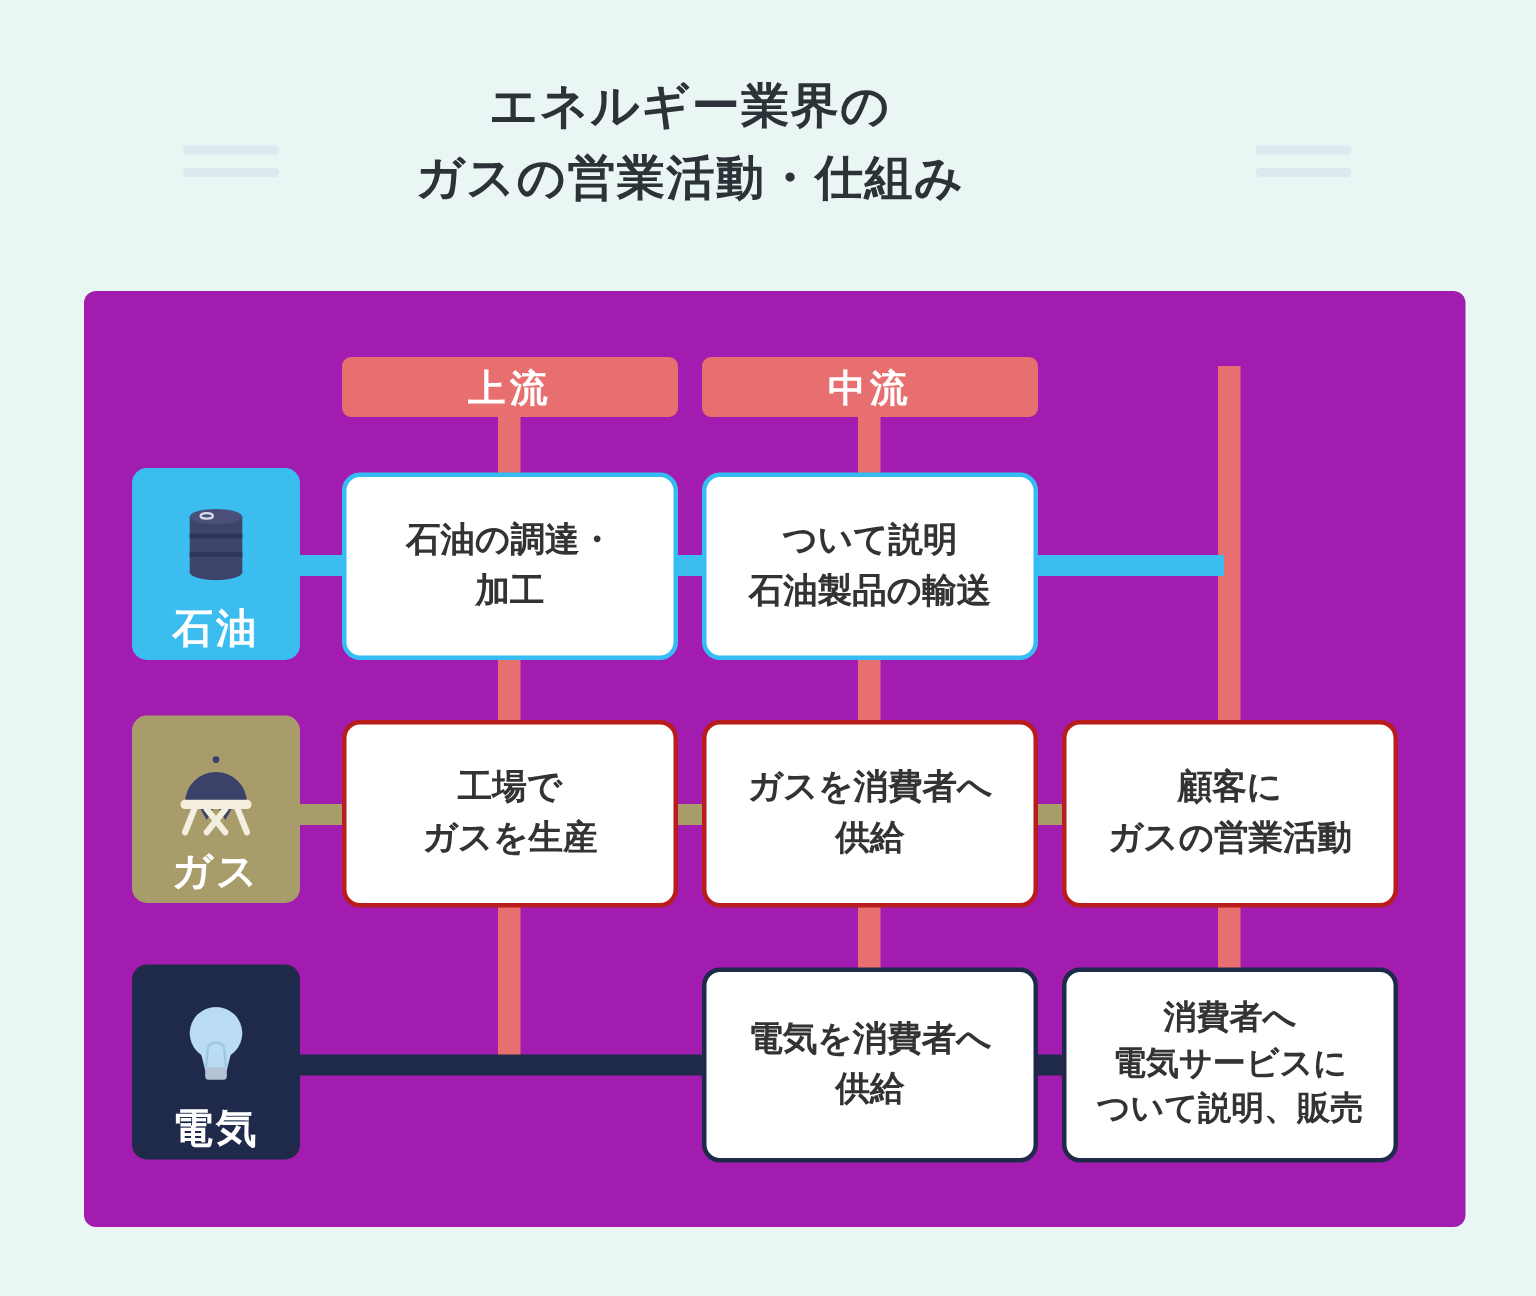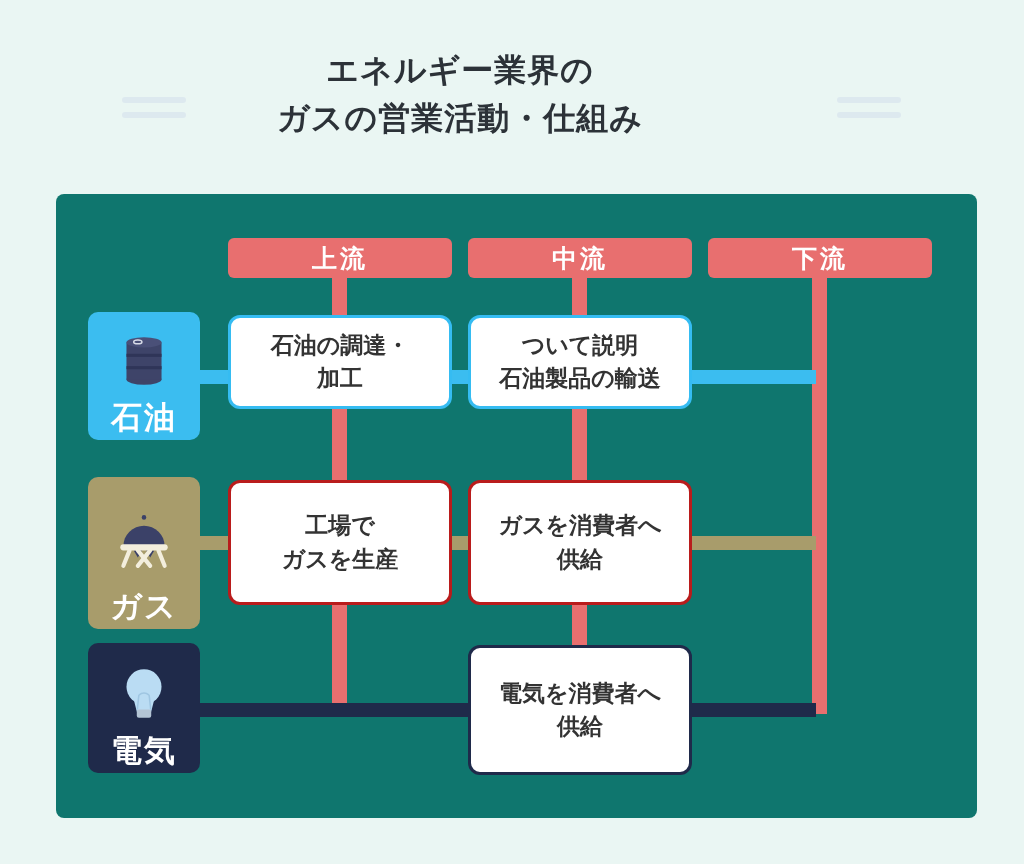--- a/index.html
+++ b/index.html
@@ -19,7 +19,7 @@
 
   
   .card{position:absolute;left:56px;top:194px;width:921px;height:624px;
-        background:#0f766e;border-radius:8px;}
+        background:#a21caf;border-radius:8px;}
 
   
   .vline{position:absolute;width:15px;top:50px;height:470px;background:#e86f6f;z-index:1;}

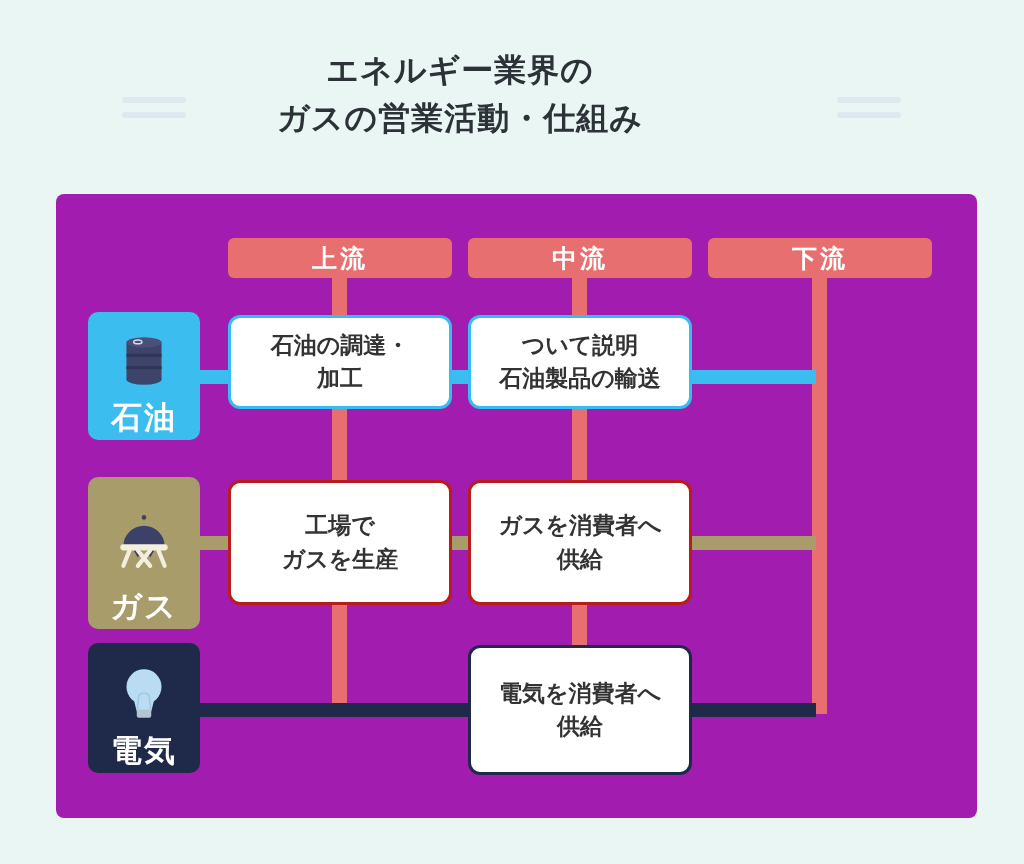--- a/index.html
+++ b/index.html
@@ -85,7 +85,6 @@
 
     <div class="colhead c1">上流</div>
     <div class="colhead c2">中流</div>
-    <div class="colhead c3">下流</div>
 
     <div class="tile r1">
       <div class="ic">

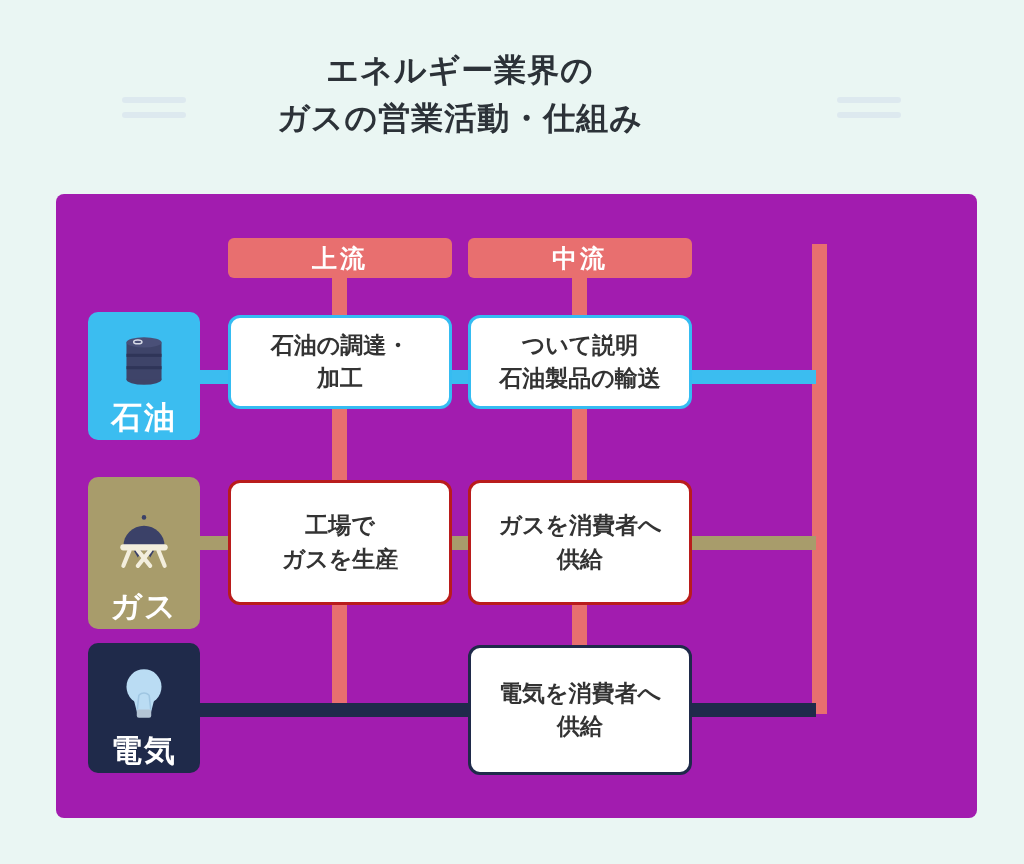--- a/index.html
+++ b/index.html
@@ -50,7 +50,7 @@
         color:#333333;font-weight:700;font-size:23px;line-height:1.45;white-space:pre-line;
         box-sizing:border-box;}
   .cell.c1{left:172px;} .cell.c2{left:412px;} .cell.c3{left:652px;}
-  .cell.r1{top:121px;height:94px;border:3px solid #35bcf2;}
+  .cell.r1{top:121px;height:125px;border:3px solid #35bcf2;}
   .cell.r2{top:286px;height:125px;border:3px solid #b91c1c;}
   .cell.r3{top:451px;height:130px;border:3px solid #1f2a4a;}
   .cell.r3.c3{font-size:22px;line-height:1.4;}

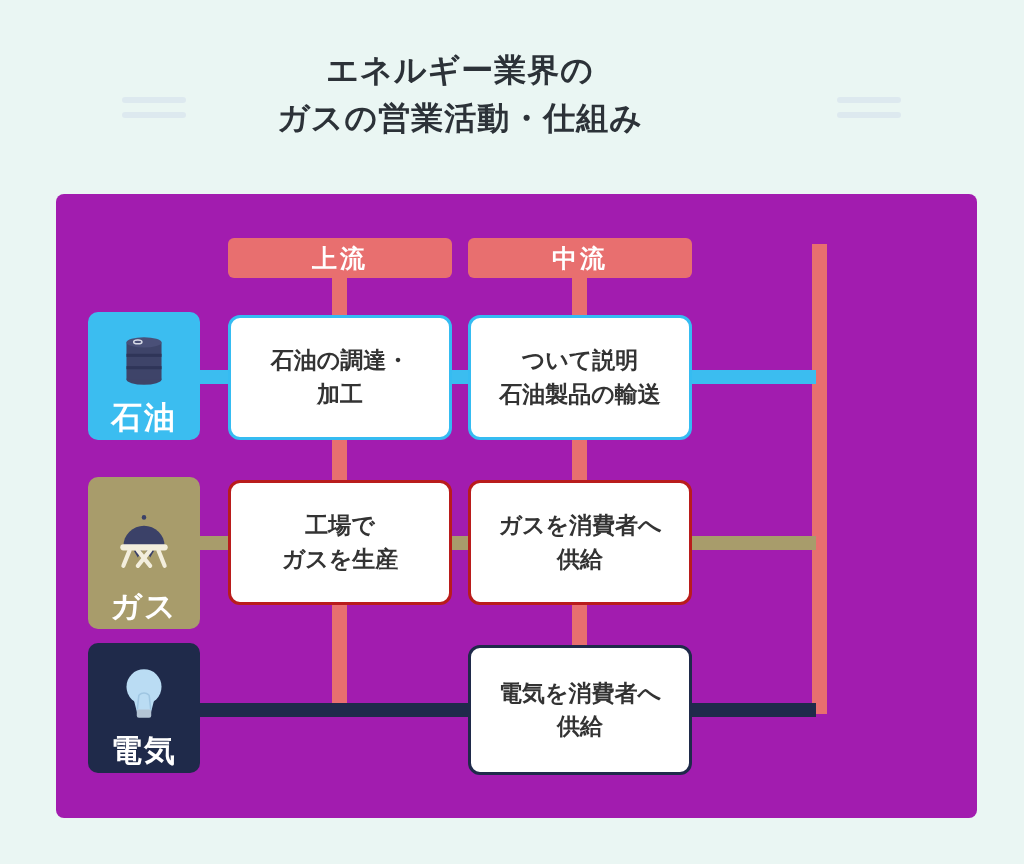--- a/index.html
+++ b/index.html
@@ -42,7 +42,7 @@
   .tile.r2{top:283px;height:152px;background:#a89c6b;}
   .tile.r3{top:449px;height:130px;background:#1f2a4a;text-align:center;}
   .tile .ic{flex:1;display:flex;align-items:center;justify-content:center;padding-top:8px;}
-  .tile .lab{color:#ffffff;font-weight:700;font-size:31px;letter-spacing:2px;padding-bottom:7px;line-height:1;}
+  .tile .lab{color:#ffffff;font-weight:700;font-size:27px;letter-spacing:2px;padding-bottom:7px;line-height:1;}
 
   
   .cell{position:absolute;width:224px;background:#ffffff;border-radius:12px;z-index:2;

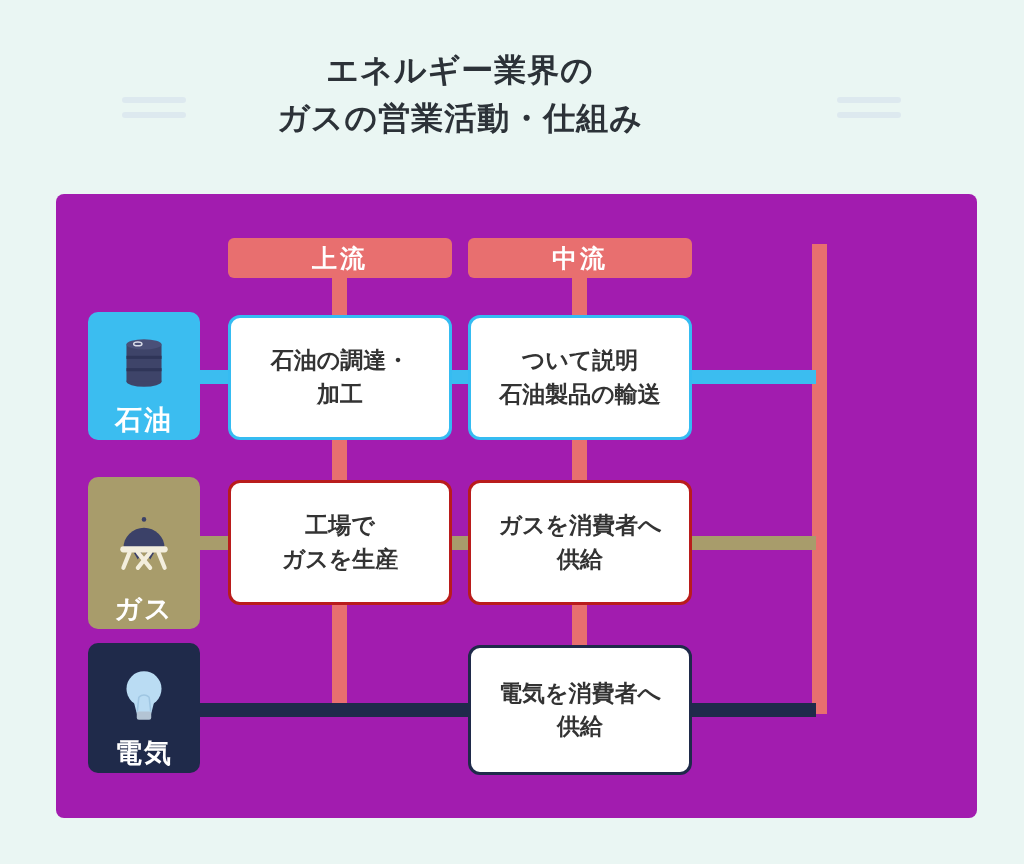--- a/index.html
+++ b/index.html
@@ -144,6 +144,8 @@
 ガスを生産</div>
     <div class="cell r2 c2">ガスを消費者へ
 供給</div>
+    <div class="cell r2 c3">顧客に
+ガスの営業活動</div>
 
     <div class="cell r3 c2">電気を消費者へ
 供給</div>

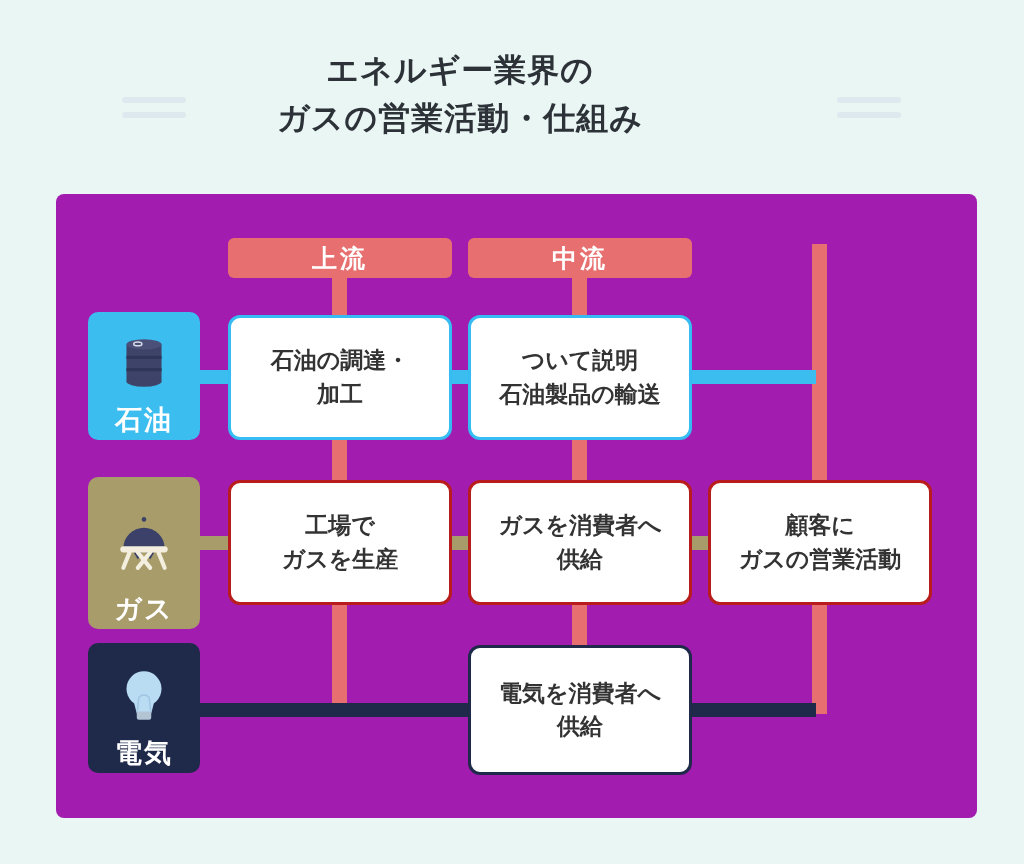--- a/index.html
+++ b/index.html
@@ -39,7 +39,7 @@
   .tile{position:absolute;left:32px;width:112px;border-radius:10px;z-index:2;
         display:flex;flex-direction:column;align-items:center;justify-content:flex-end;}
   .tile.r1{top:118px;height:128px;background:#3bbdf0;}
-  .tile.r2{top:283px;height:152px;background:#a89c6b;}
+  .tile.r2{top:283px;height:125px;background:#a89c6b;}
   .tile.r3{top:449px;height:130px;background:#1f2a4a;text-align:center;}
   .tile .ic{flex:1;display:flex;align-items:center;justify-content:center;padding-top:8px;}
   .tile .lab{color:#ffffff;font-weight:700;font-size:27px;letter-spacing:2px;padding-bottom:7px;line-height:1;}

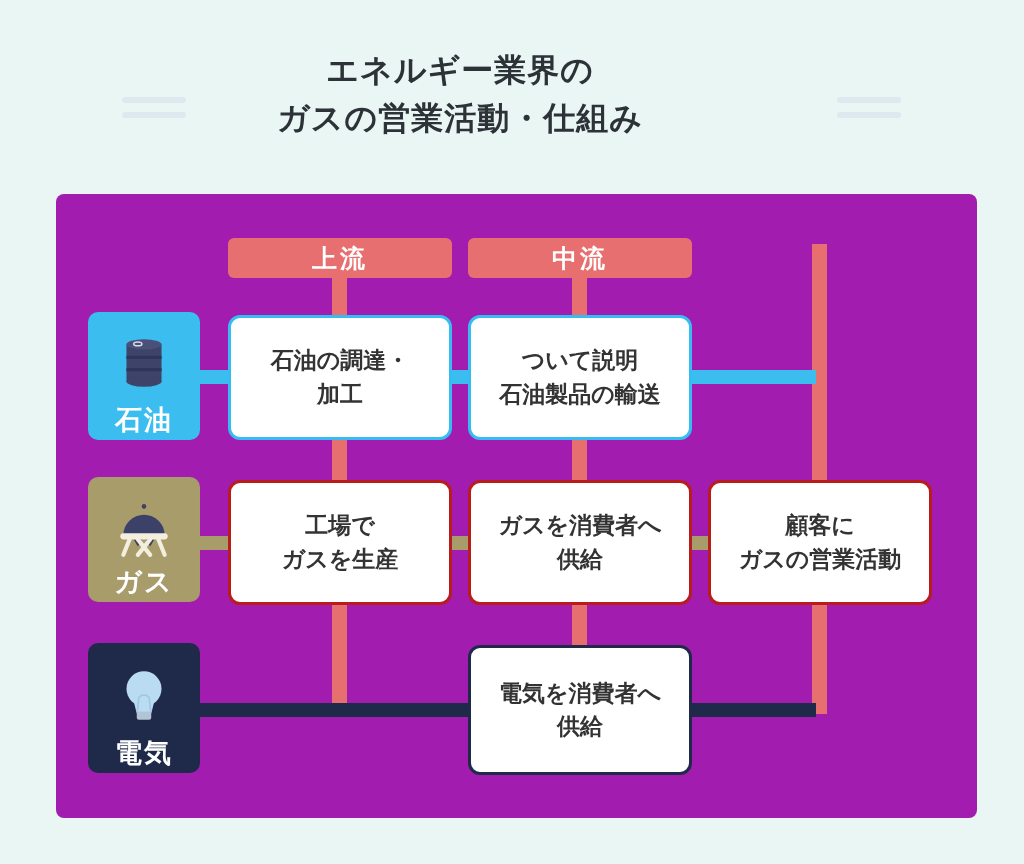--- a/index.html
+++ b/index.html
@@ -149,6 +149,9 @@
 
     <div class="cell r3 c2">電気を消費者へ
 供給</div>
+    <div class="cell r3 c3">消費者へ
+電気サービスに
+ついて説明、販売</div>
 
   </div>
 </div>

